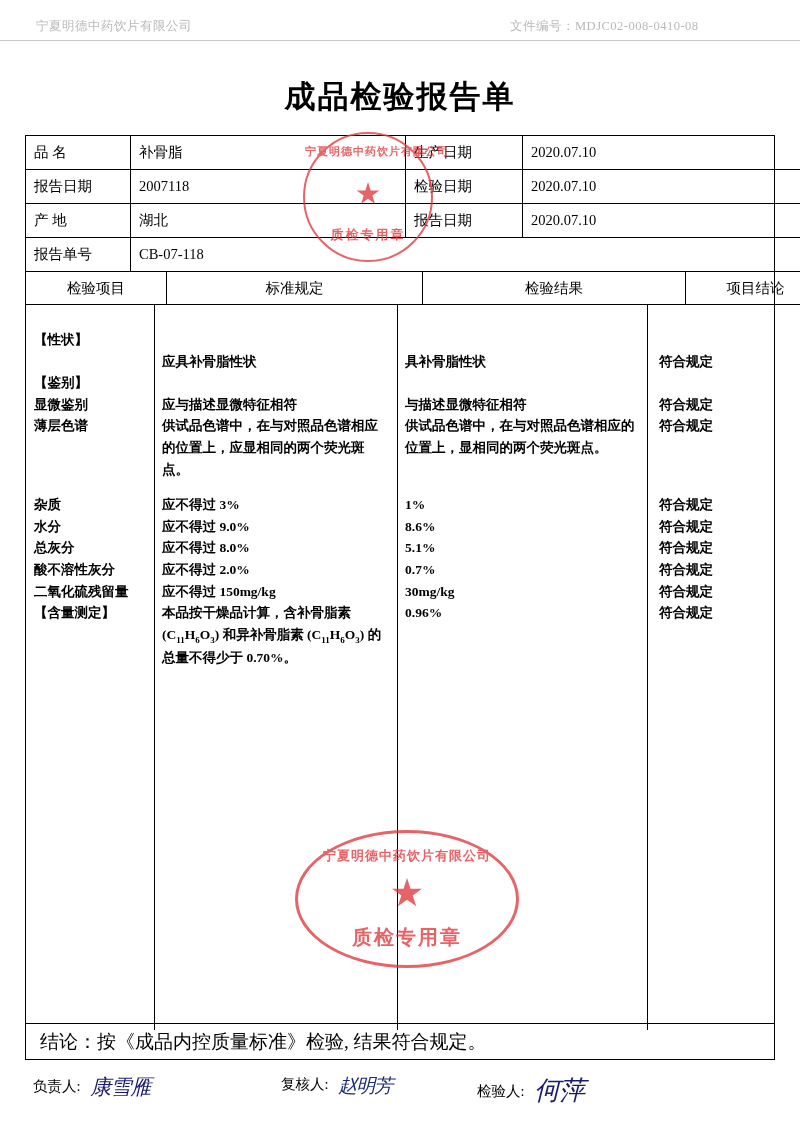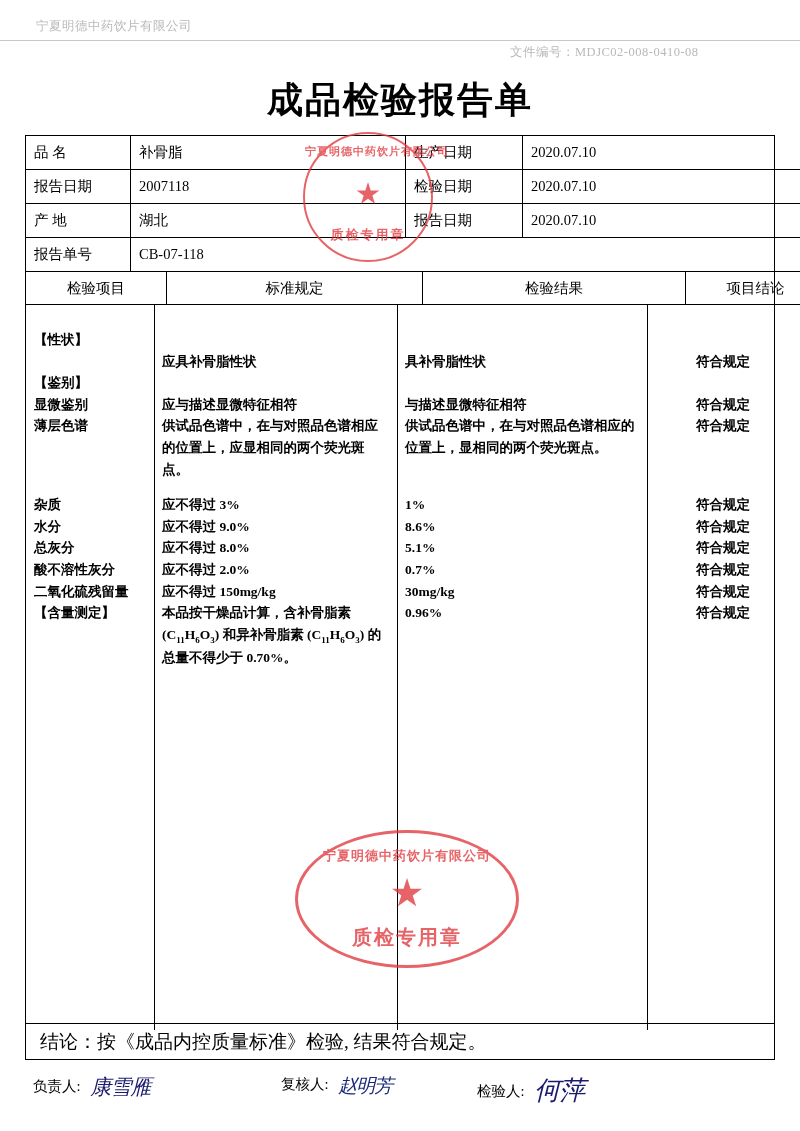--- a/index.html
+++ b/index.html
@@ -39,7 +39,6 @@
     left: 510px;
     top: 0;
     white-space: nowrap;
-    margin-top: 26px;
   }
   .top-rule {
     position: absolute;

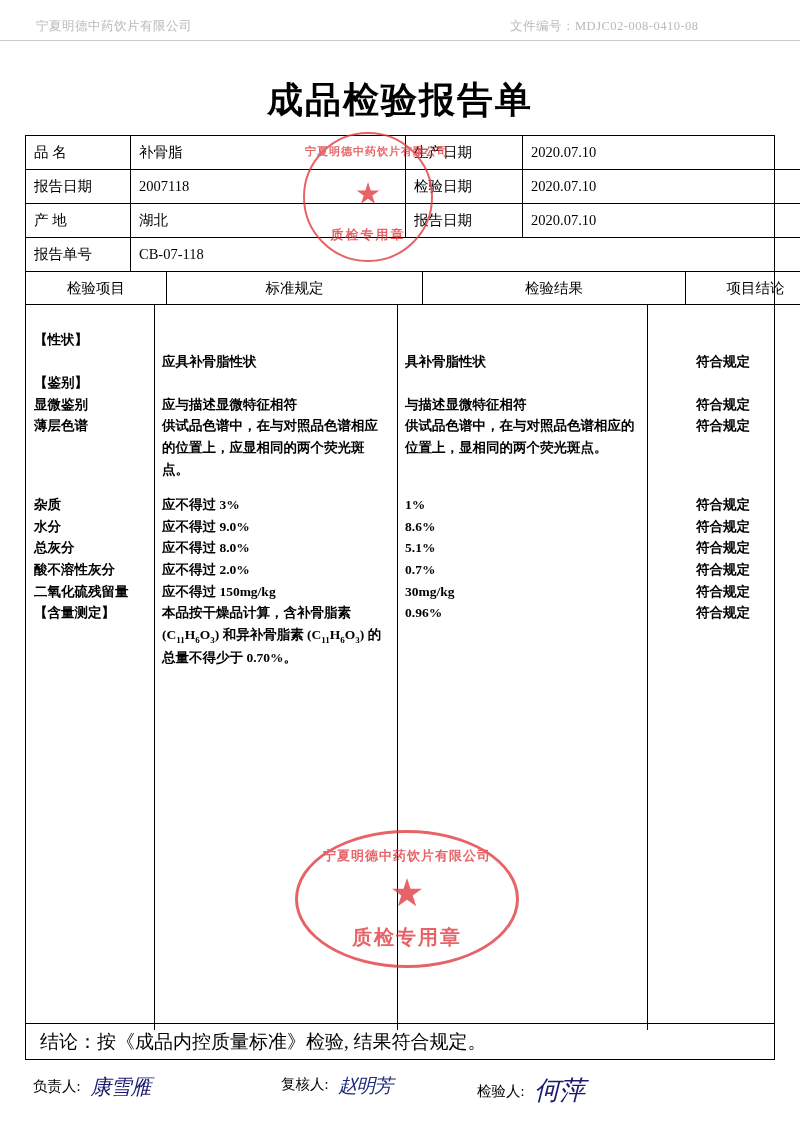--- a/index.html
+++ b/index.html
@@ -55,7 +55,7 @@
     left: 0;
     width: 800px;
     text-align: center;
-    font-size: 36px;
+    font-size: 31px;
     font-weight: bold;
     letter-spacing: 2px;
     font-family: "Liberation Sans", "DejaVu Sans", sans-serif;

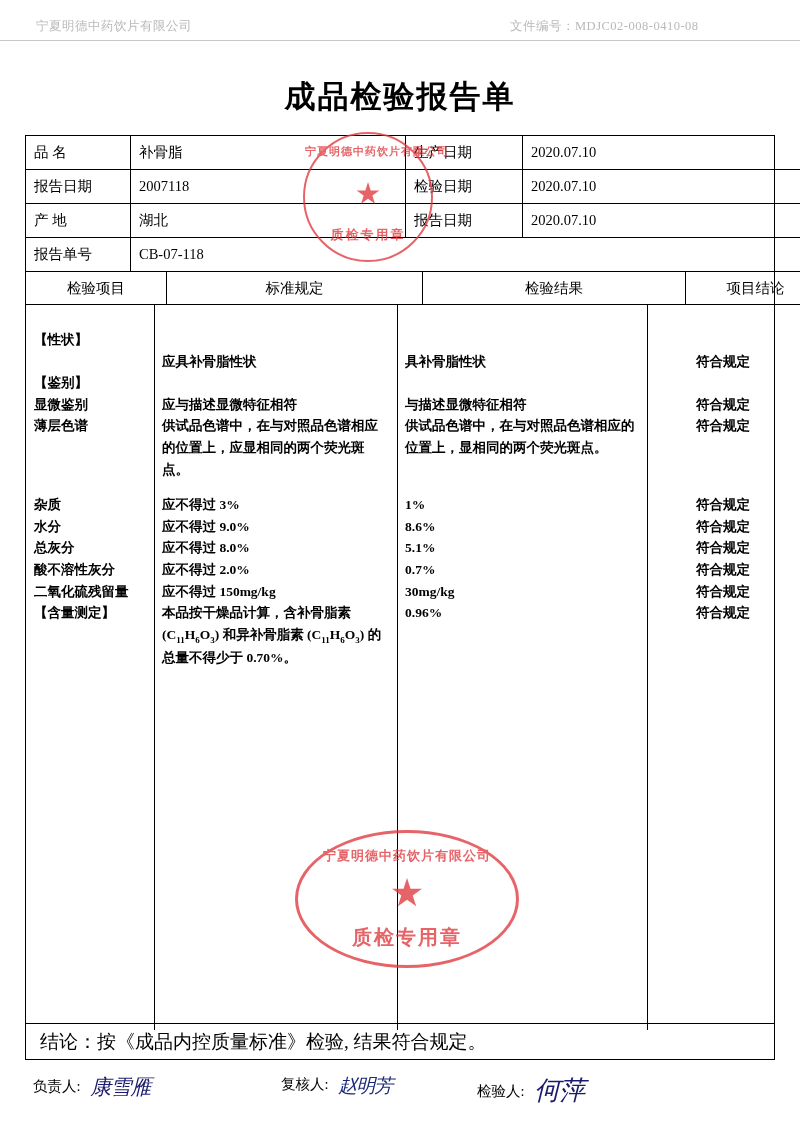--- a/index.html
+++ b/index.html
@@ -151,7 +151,7 @@
   .cell-item { width: 128px; box-sizing: border-box; padding: 0 8px; }
   .cell-std  { width: 243px; box-sizing: border-box; padding: 0 8px; }
   .cell-res  { width: 250px; box-sizing: border-box; padding: 0 8px; }
-  .cell-conc { width: 127px; box-sizing: border-box; padding: 0 24px; text-align: right; }
+  .cell-conc { width: 127px; box-sizing: border-box; padding: 0 12px; text-align: left; }
   .spacer { height: 14px; }
 
   sub { font-size: 9px; }

